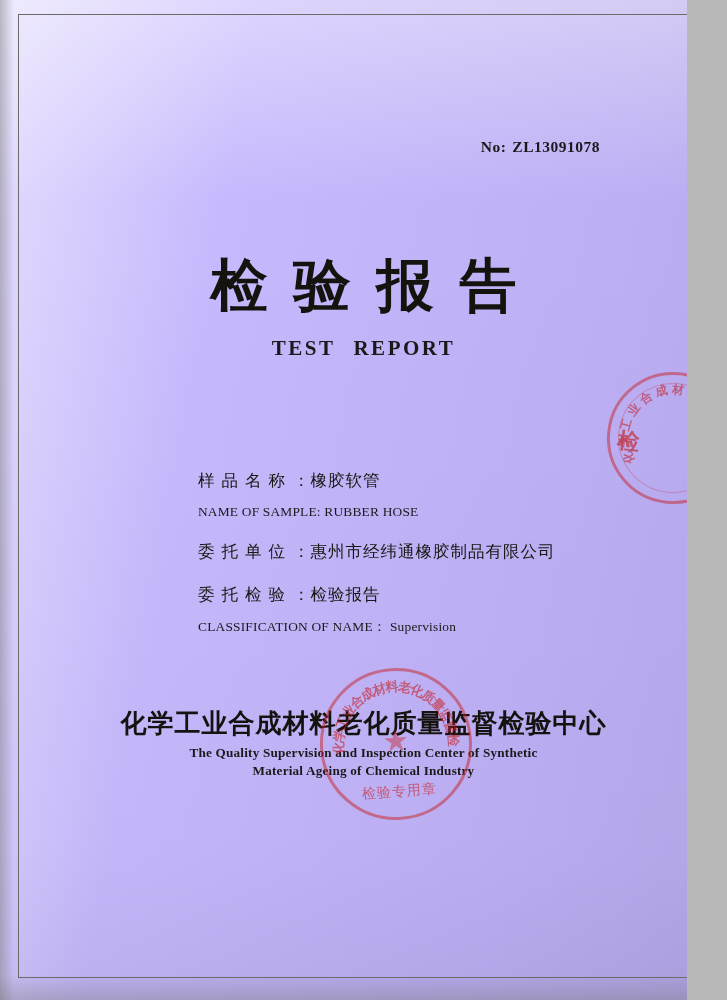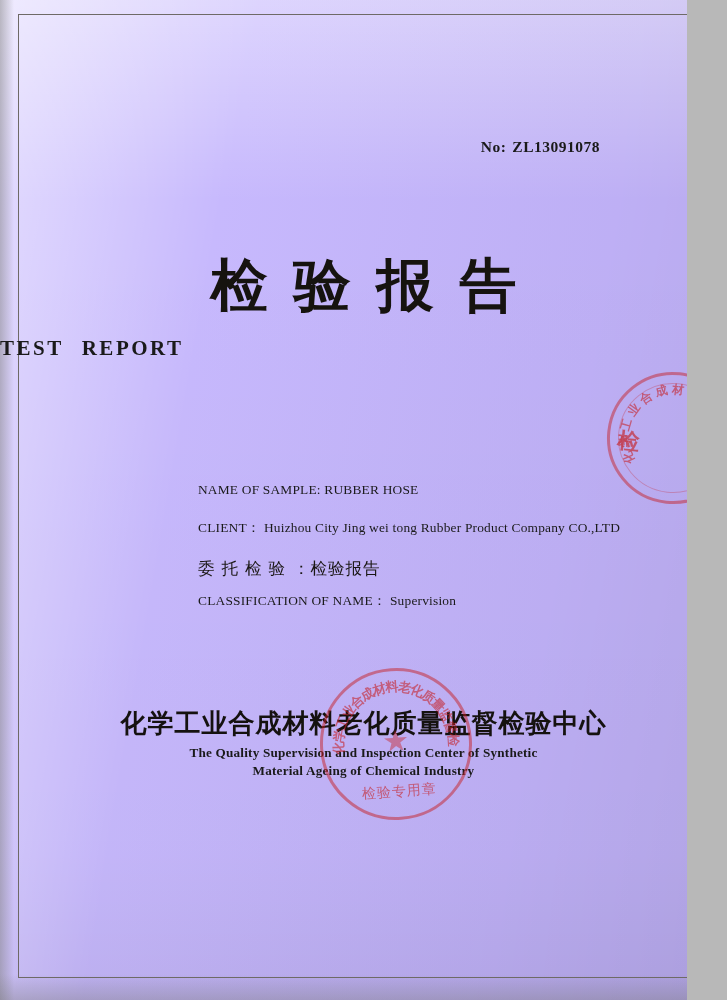--- a/index.html
+++ b/index.html
@@ -81,6 +81,7 @@
     left: 0;
     top: 336px;
     width: 727px;
+    text-align: center;
     font-size: 21px;
     font-weight: bold;
     letter-spacing: 2.5px;

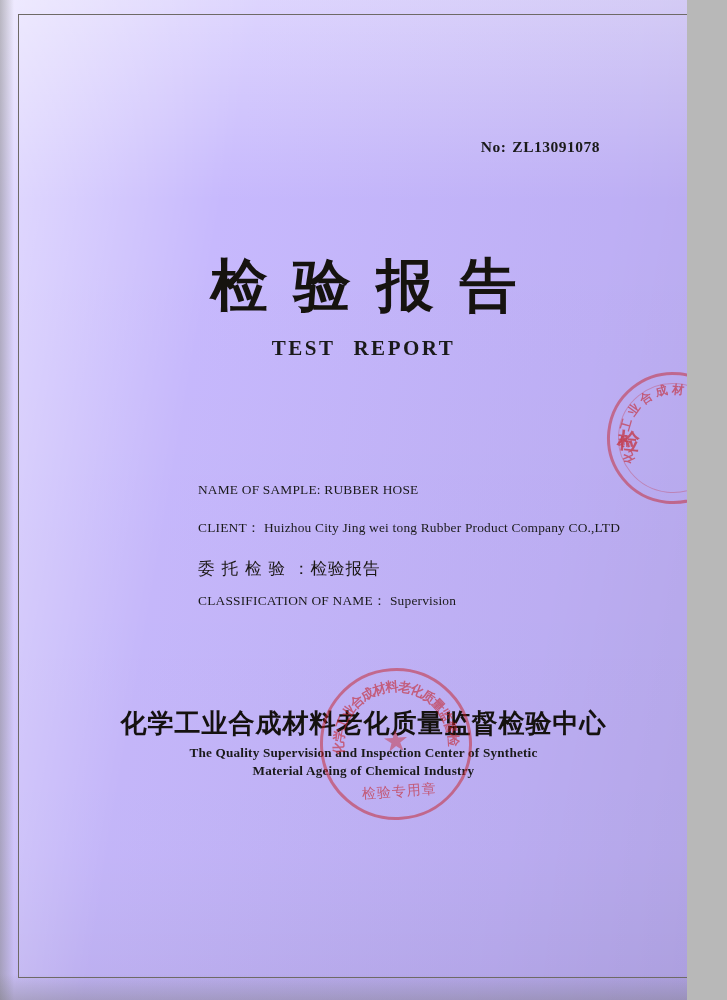--- a/index.html
+++ b/index.html
@@ -233,6 +233,9 @@
   <div id="fields">
 
     <div class="field-block">
+      <div class="field-cn">
+        <span class="key">样品名称</span><span class="sep">：</span><span class="val">橡胶软管</span>
+      </div>
       <div class="field-en">
         <span>NAME OF SAMPLE:</span>
         <span>RUBBER   HOSE</span>

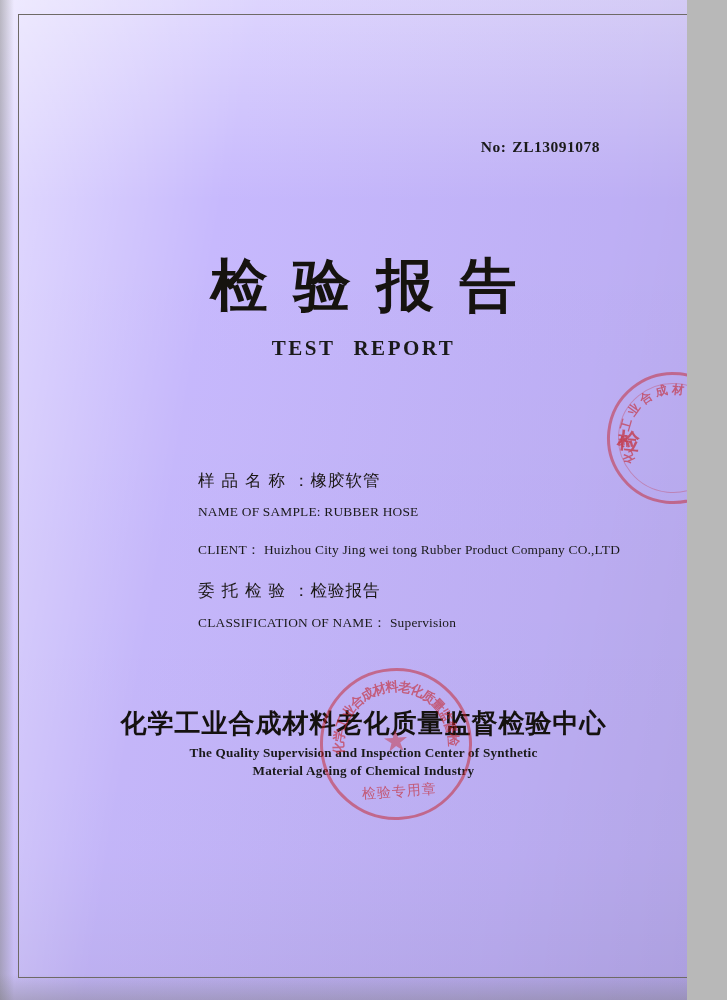--- a/index.html
+++ b/index.html
@@ -243,6 +243,9 @@
     </div>
 
     <div class="field-block">
+      <div class="field-cn">
+        <span class="key">委托单位</span><span class="sep">：</span><span class="val">惠州市经纬通橡胶制品有限公司</span>
+      </div>
       <div class="field-en">
         <span>CLIENT：</span>
         <span>Huizhou City Jing wei tong Rubber Product Company CO.,LTD</span>

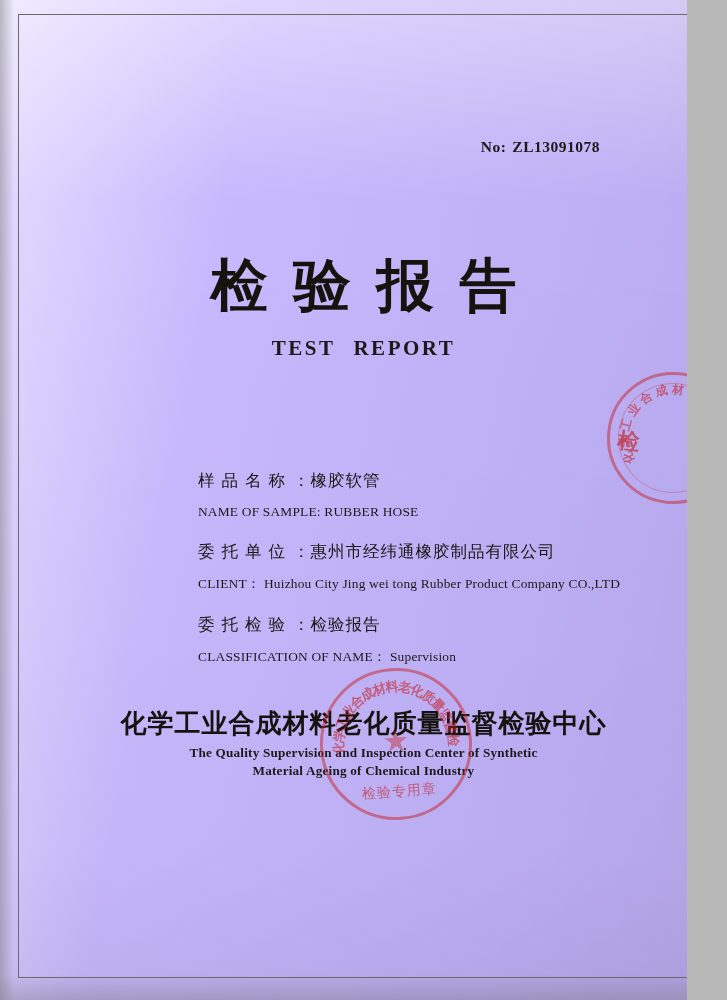--- a/index.html
+++ b/index.html
@@ -245,10 +245,6 @@
     <div class="field-block">
       <div class="field-cn">
         <span class="key">委托单位</span><span class="sep">：</span><span class="val">惠州市经纬通橡胶制品有限公司</span>
-      </div>
-      <div class="field-en">
-        <span>CLIENT：</span>
-        <span>Huizhou City Jing wei tong Rubber Product Company CO.,LTD</span>
       </div>
     </div>
 

